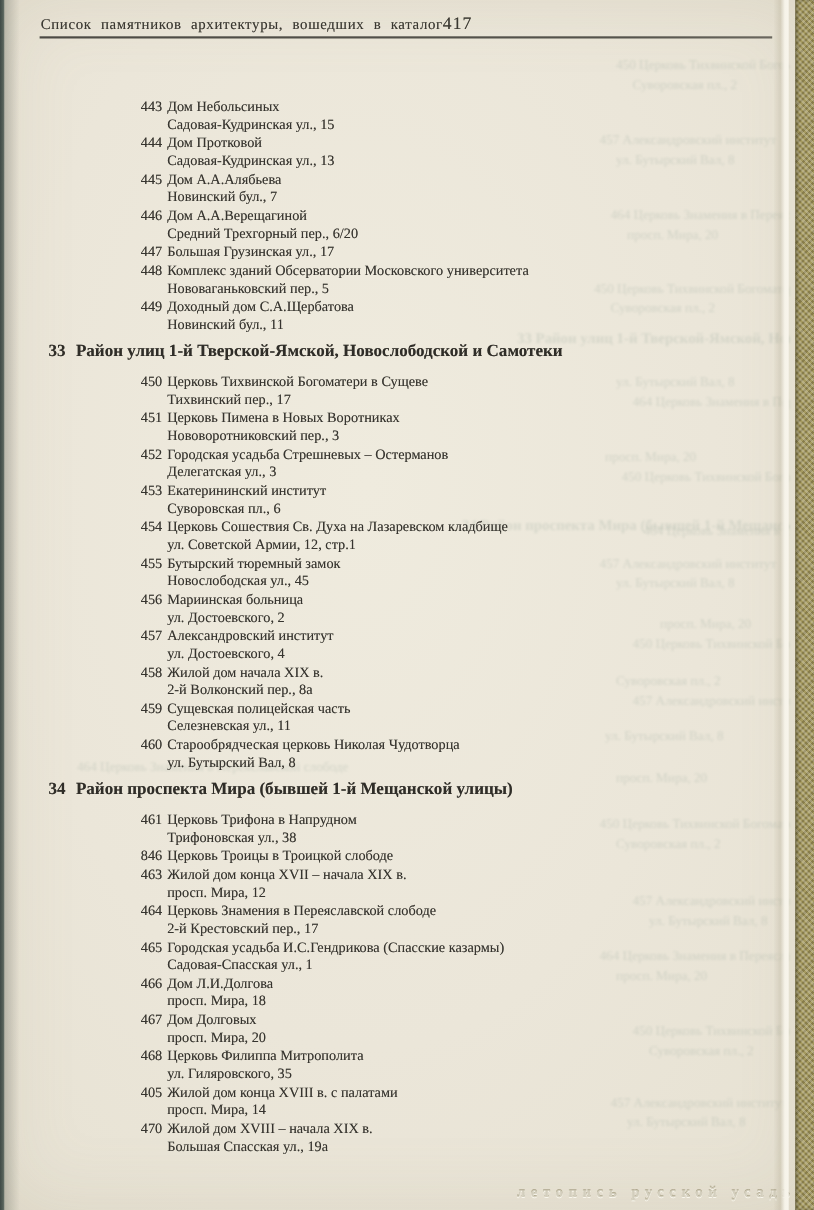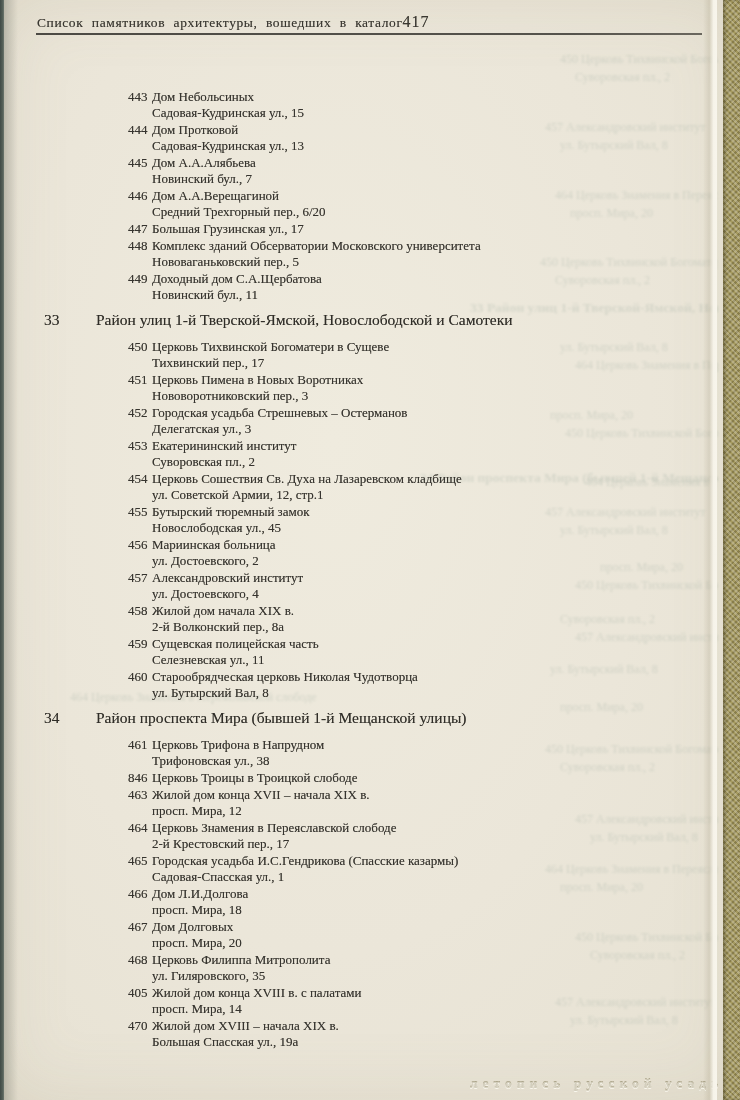--- a/index.html
+++ b/index.html
@@ -62,7 +62,7 @@
   .entry .line{display:block;font-size:13px;line-height:16px;color:#36342f;}
   .section-heading{
     display:flex;margin-left:-84px;margin-top:7px;margin-bottom:10px;
-    font-weight:normal;font-size:15.5px;line-height:19px;color:#2f2d28;gap:27px;
+    font-weight:bold;font-size:15.5px;line-height:19px;color:#2f2d28;
   }
   .section-heading .sec-num{flex:0 0 25px;}
   

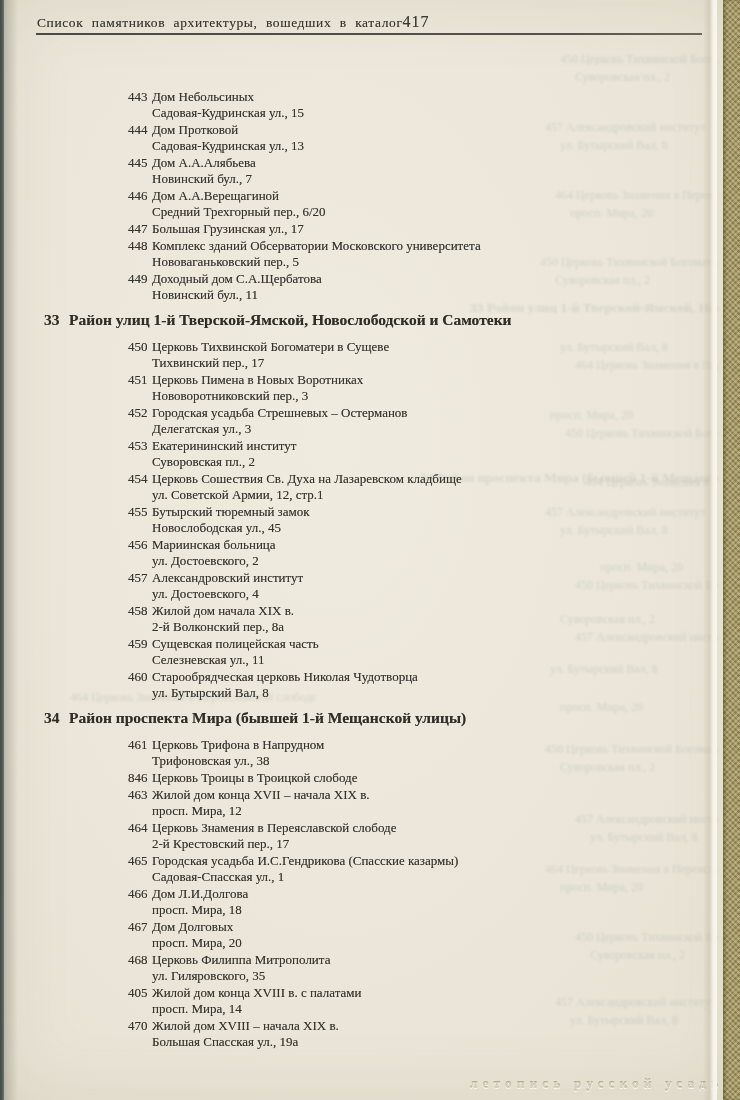--- a/index.html
+++ b/index.html
@@ -222,7 +222,7 @@
     <span class="num">453</span>
     <span class="body">
       <span class="line">Екатерининский институт</span>
-      <span class="line">Суворовская пл., 2</span>
+      <span class="line">Суворовская пл., 6</span>
     </span>
   </div>
 

